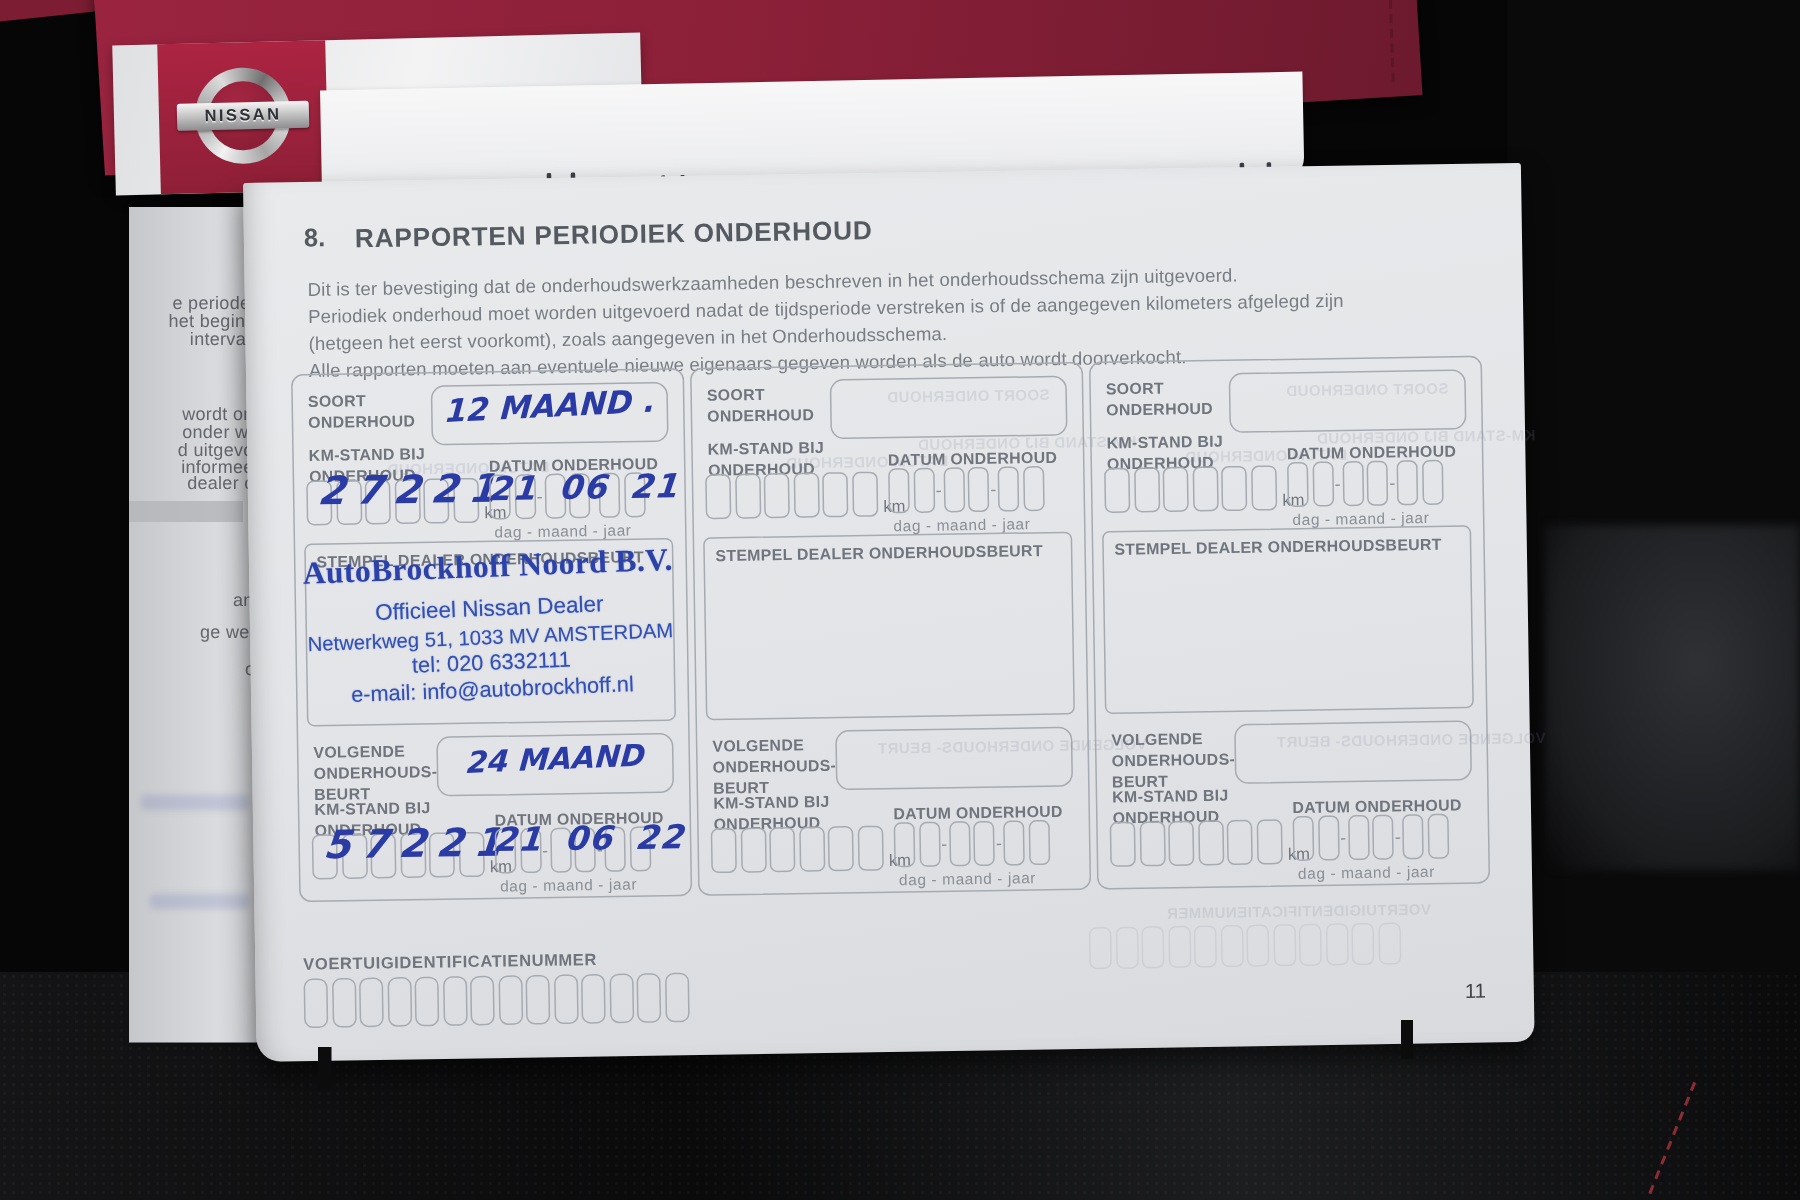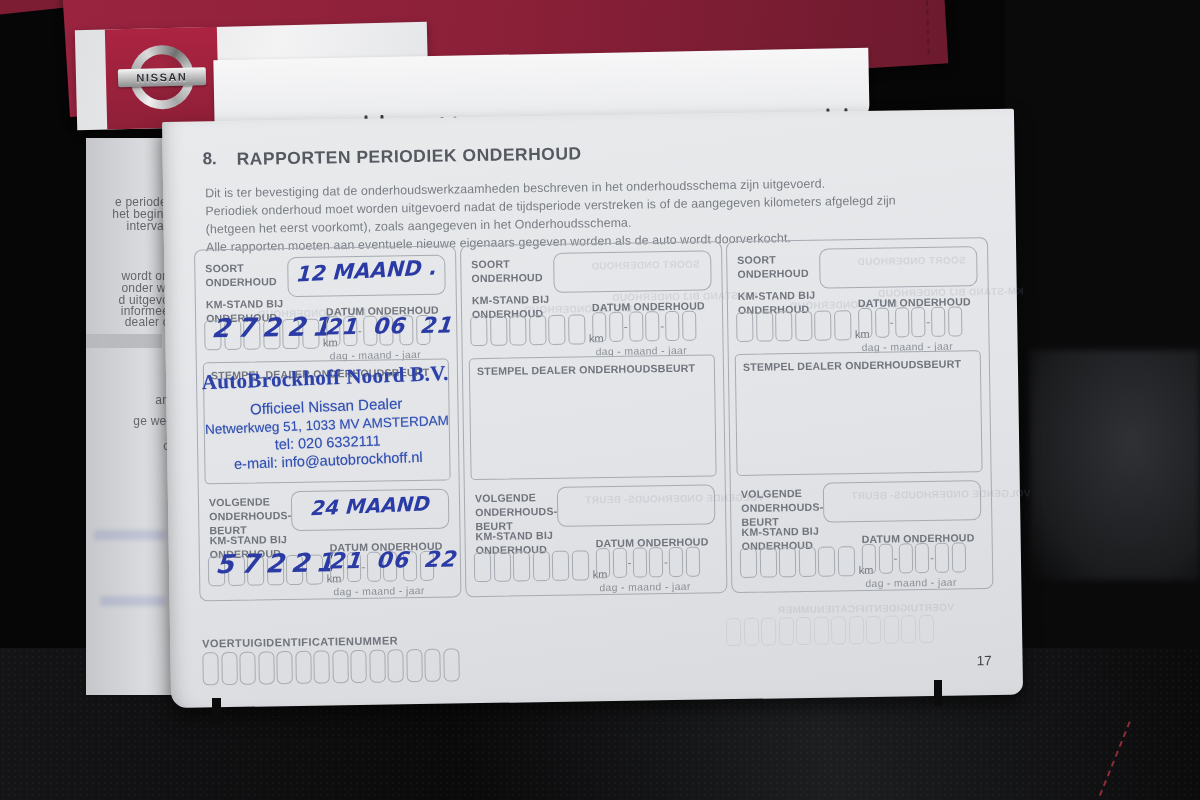--- a/index.html
+++ b/index.html
@@ -487,7 +487,7 @@
         <span class="cell"></span>
       </span>
   </div>
-  <span class="abs pgnum">17</span>
+  <span class="abs pgnum">11</span>
 </div>
 
 <div class="abs reg-mark m1"></div>

